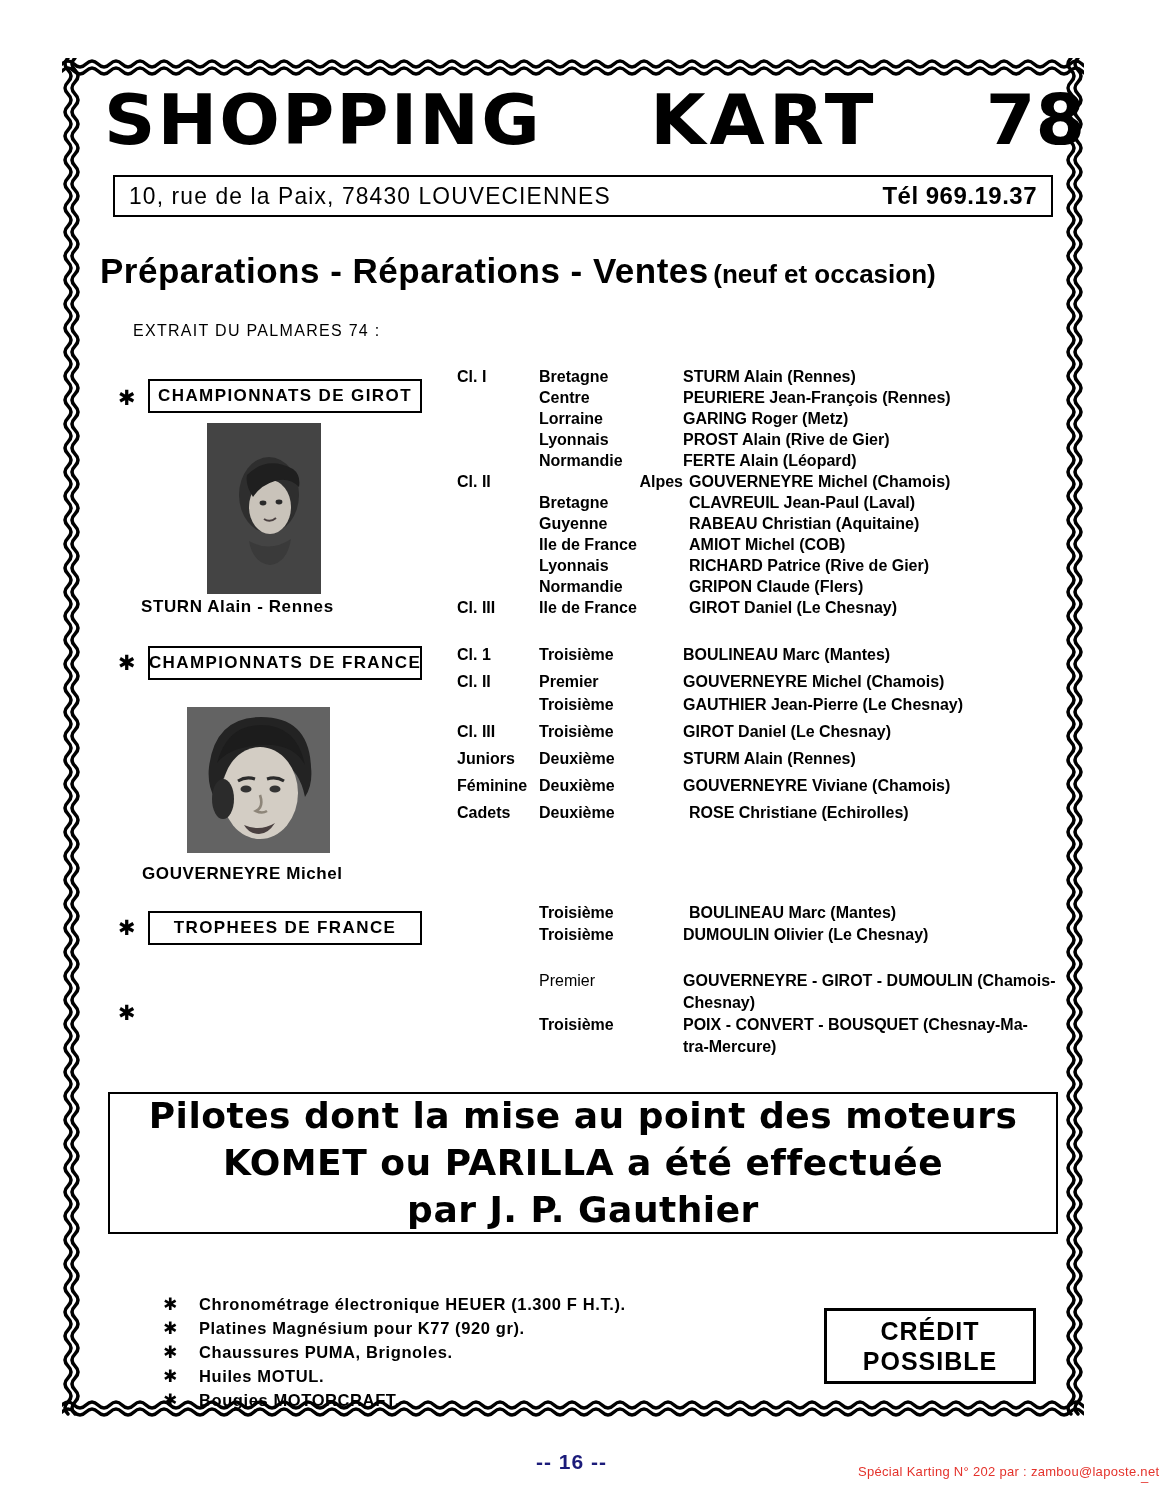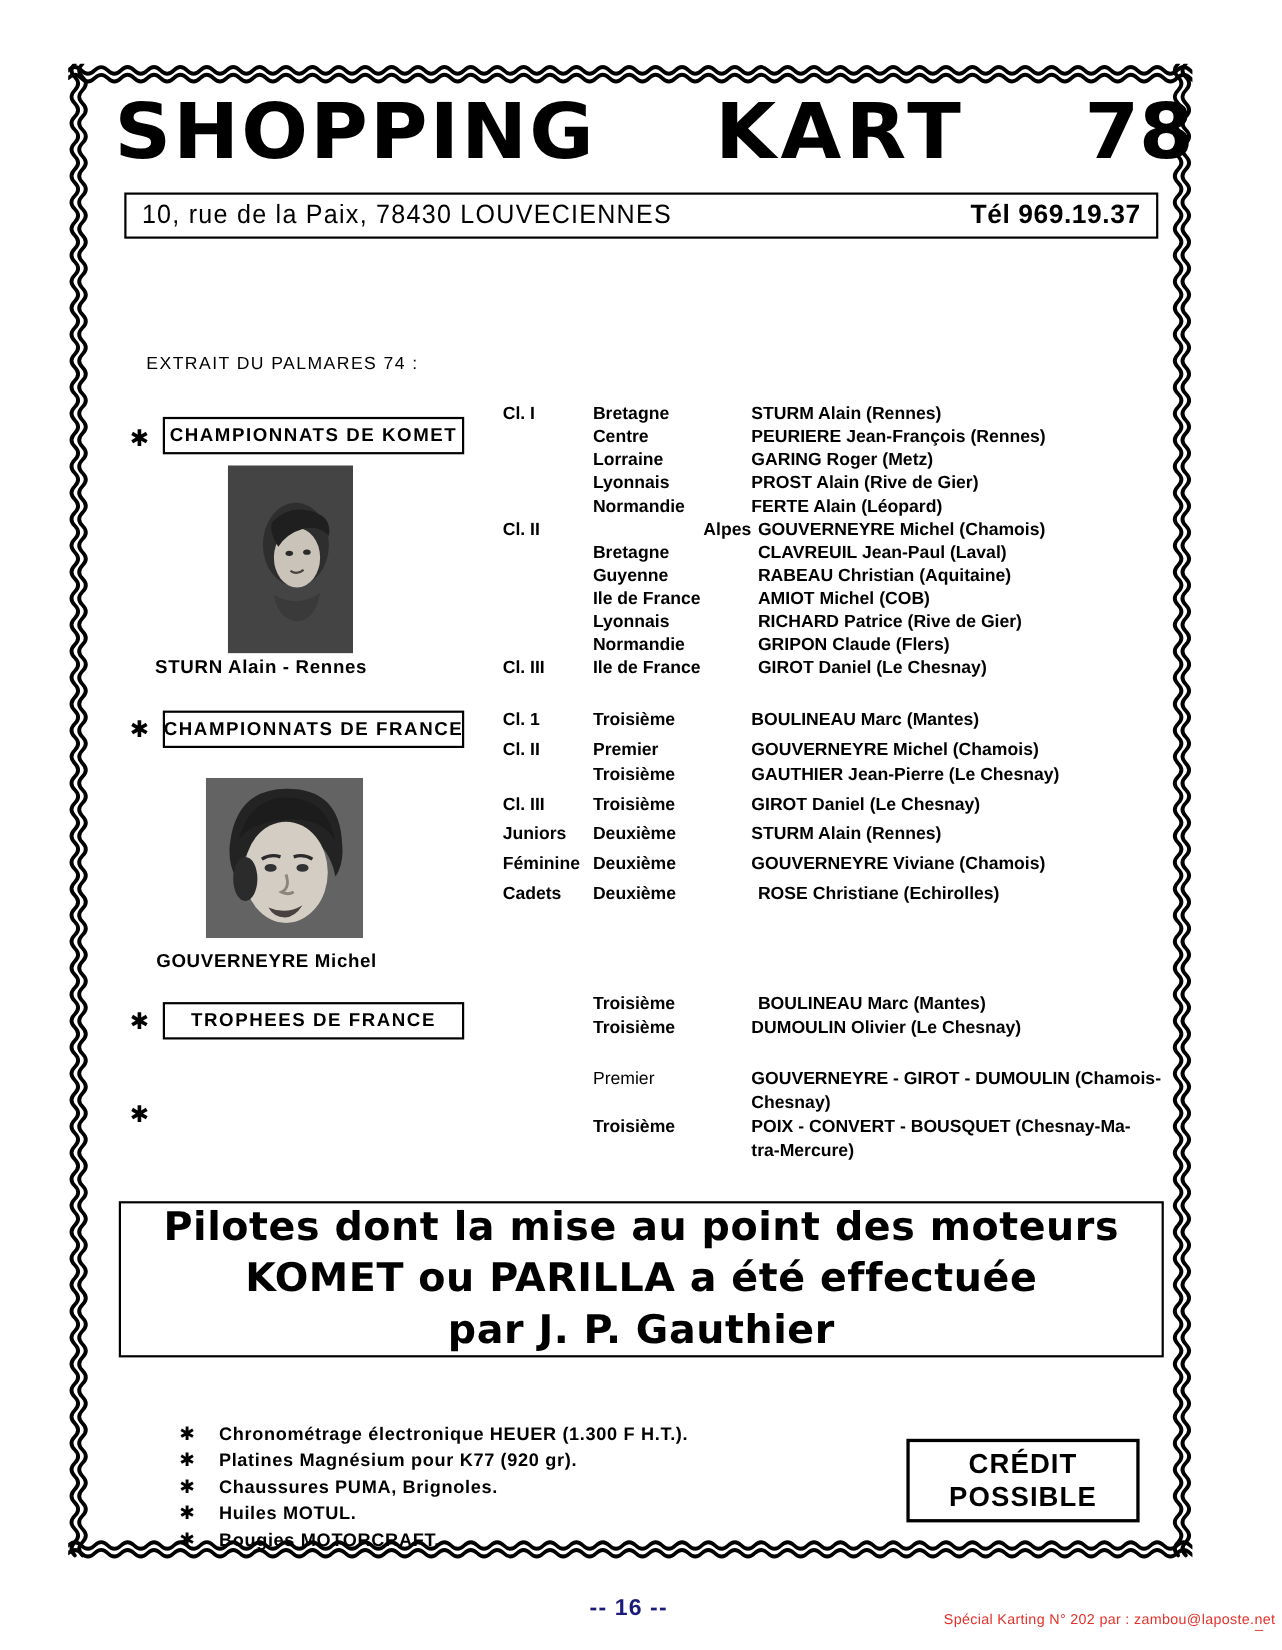--- a/index.html
+++ b/index.html
@@ -327,6 +327,10 @@
     <span class="addr-tel">Tél 969.19.37</span>
   </div>
 
+  <div class="tagline">
+    <span class="big">Préparations - Réparations - Ventes</span>
+    <span class="small">(neuf et occasion)</span>
+  </div>
 
   <div class="extrait">EXTRAIT DU PALMARES 74 :</div>
 

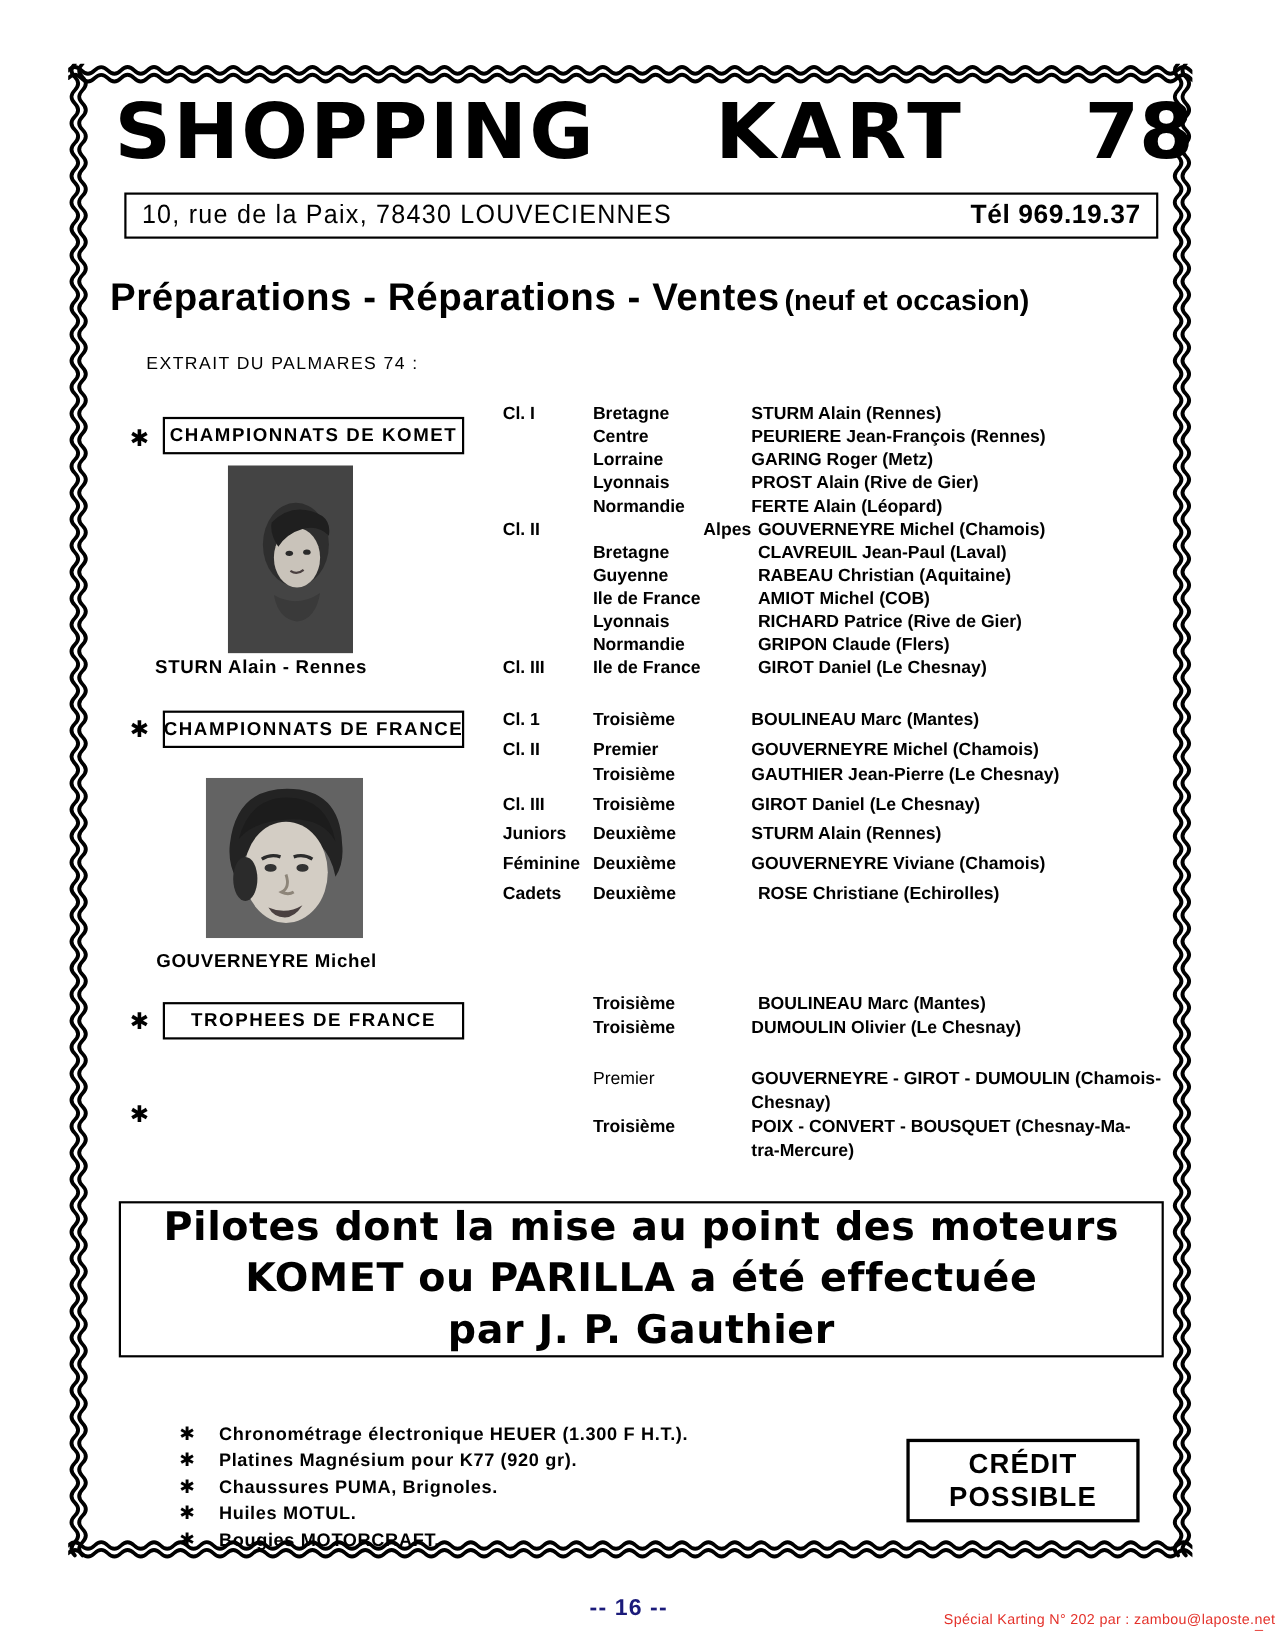--- a/index.html
+++ b/index.html
@@ -335,7 +335,7 @@
   <div class="extrait">EXTRAIT DU PALMARES 74 :</div>
 
   <div class="star" style="left:118px; top:388px;">✱</div>
-  <div class="catbox" style="left:148px; top:379px; width:274px; height:34px;">CHAMPIONNATS DE KOMET</div>
+  <div class="catbox" style="left:148px; top:379px; width:274px; height:34px;">CHAMPIONNATS DE GIROT</div>
 
   <div class="photo" style="left:207px; top:423px; width:114px; height:171px;">
     <svg viewBox="0 0 114 171" preserveAspectRatio="none">

